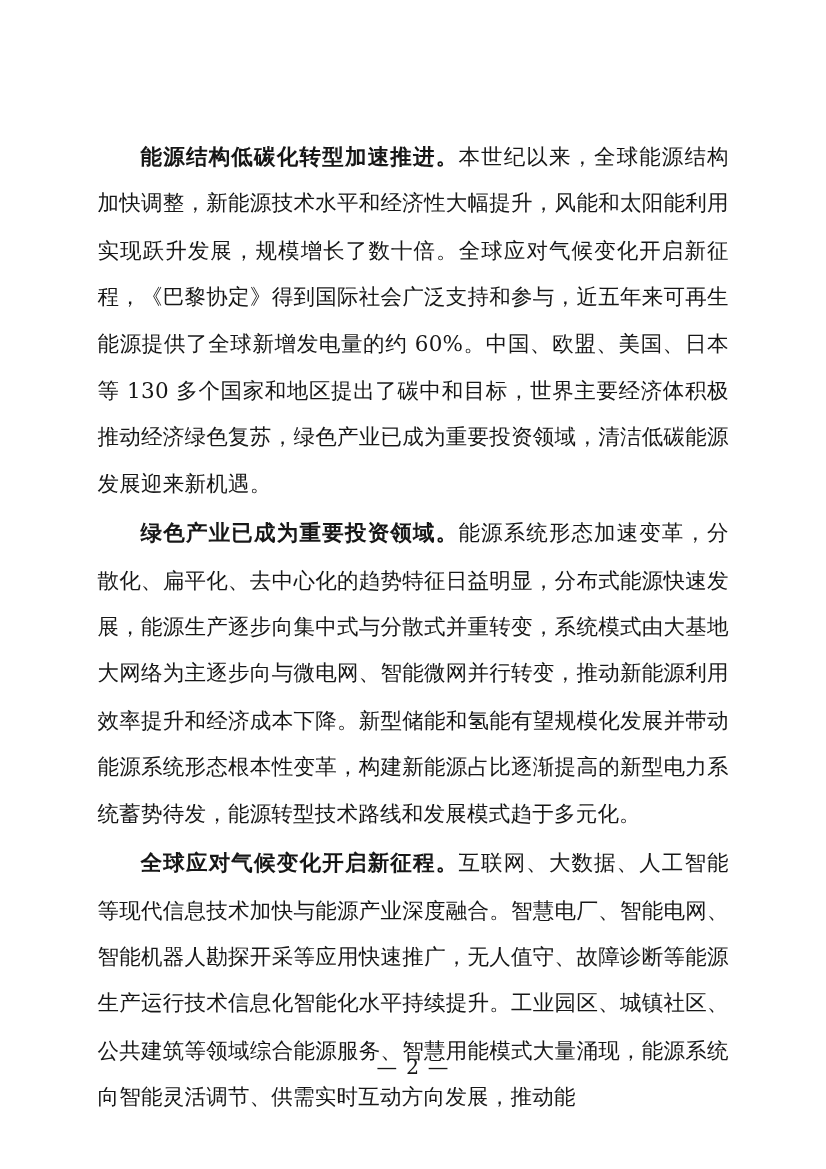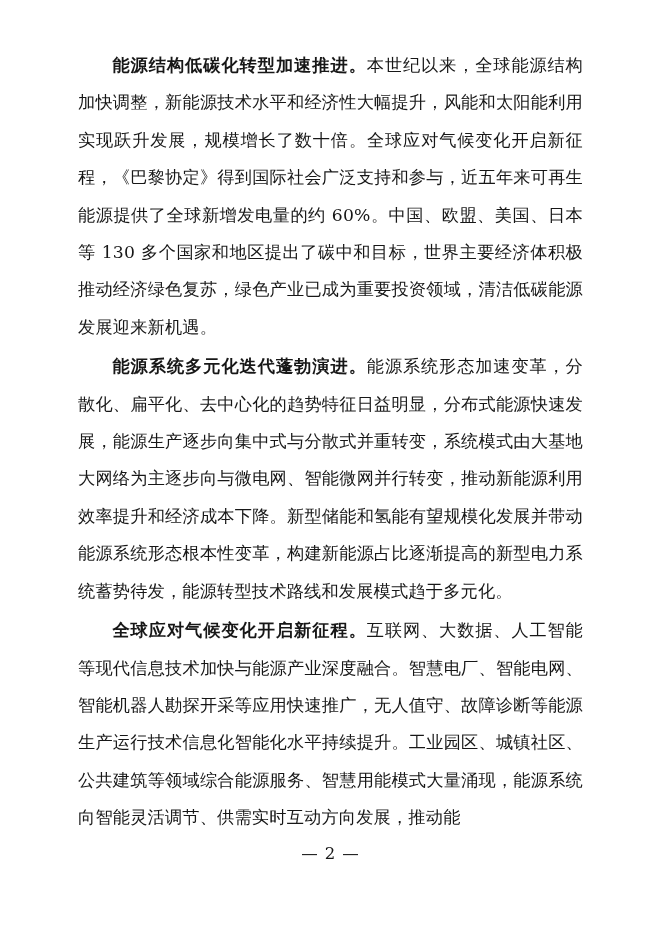--- a/index.html
+++ b/index.html
@@ -21,7 +21,7 @@
     width: 661px;
     height: 935px;
     box-sizing: border-box;
-    padding: 47px 78px 60px 78px;
+    padding: 108px 78px 60px 78px;
   }
   .doc-body {
     width: 100%;

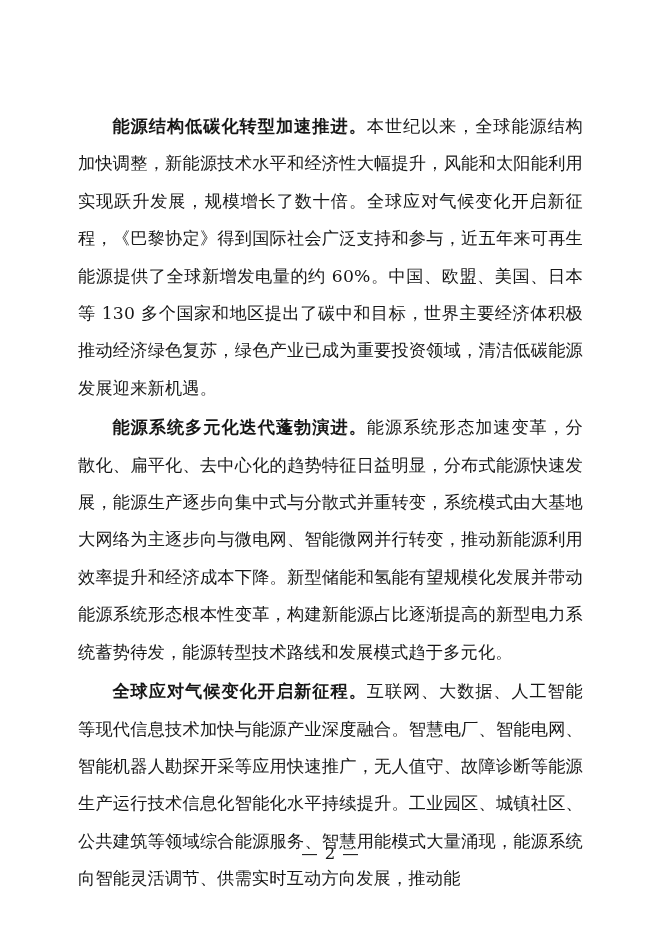--- a/index.html
+++ b/index.html
@@ -67,7 +67,7 @@
     </p>
 
     <p class="para">
-      <span class="lead">能源系统多元化迭代蓬勃演进。</span><span>能源系统形态加速变革，分散化、扁平化、去中心化的趋势特征日益明显，分布式能源快速发展，能源生产逐步向集中式与分散式并重转变，系统模式由大基地大网络为主逐步向与微电网、智能微网并行转变，推动新能源利用效率提升和经济成本下降。新型储能和氢能有望规模化发展并带动能源系统形态根本性变革，构建新能源占比逐渐提高的新型电力系统蓄势待发，能源转型技术路线和发展模式趋于多元化。</span>
+      <span class="lead">绿色产业已成为重要投资领域。</span><span>能源系统形态加速变革，分散化、扁平化、去中心化的趋势特征日益明显，分布式能源快速发展，能源生产逐步向集中式与分散式并重转变，系统模式由大基地大网络为主逐步向与微电网、智能微网并行转变，推动新能源利用效率提升和经济成本下降。新型储能和氢能有望规模化发展并带动能源系统形态根本性变革，构建新能源占比逐渐提高的新型电力系统蓄势待发，能源转型技术路线和发展模式趋于多元化。</span>
     </p>
 
     <p class="para">

